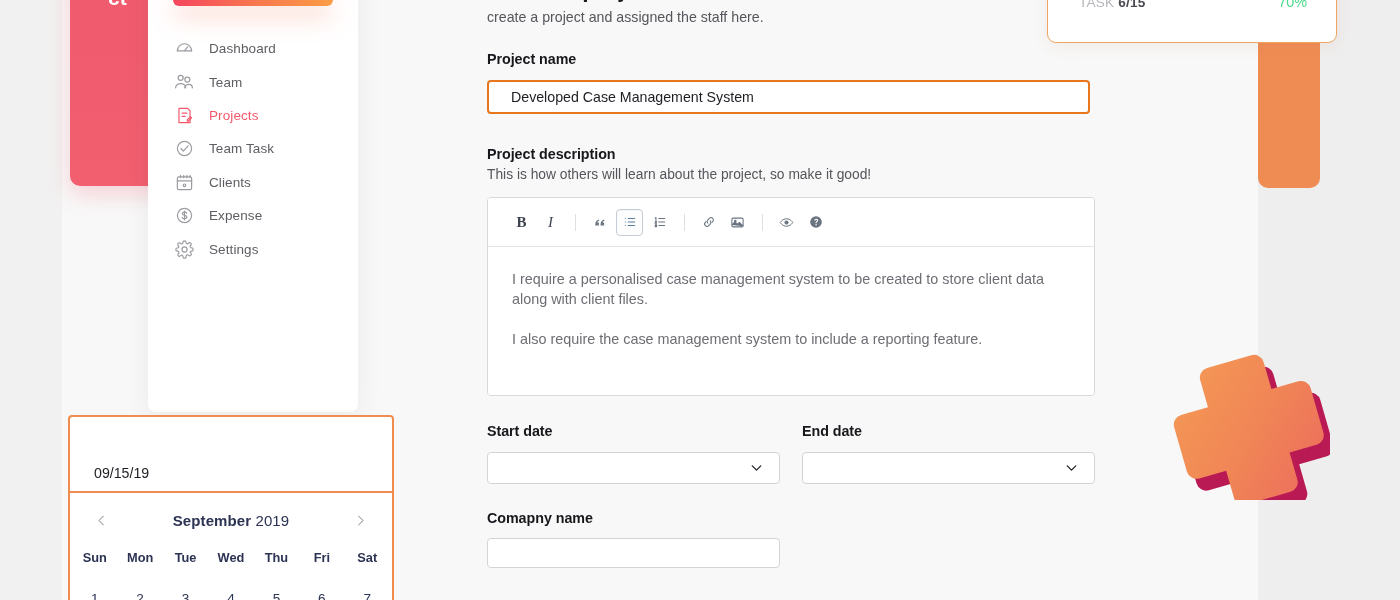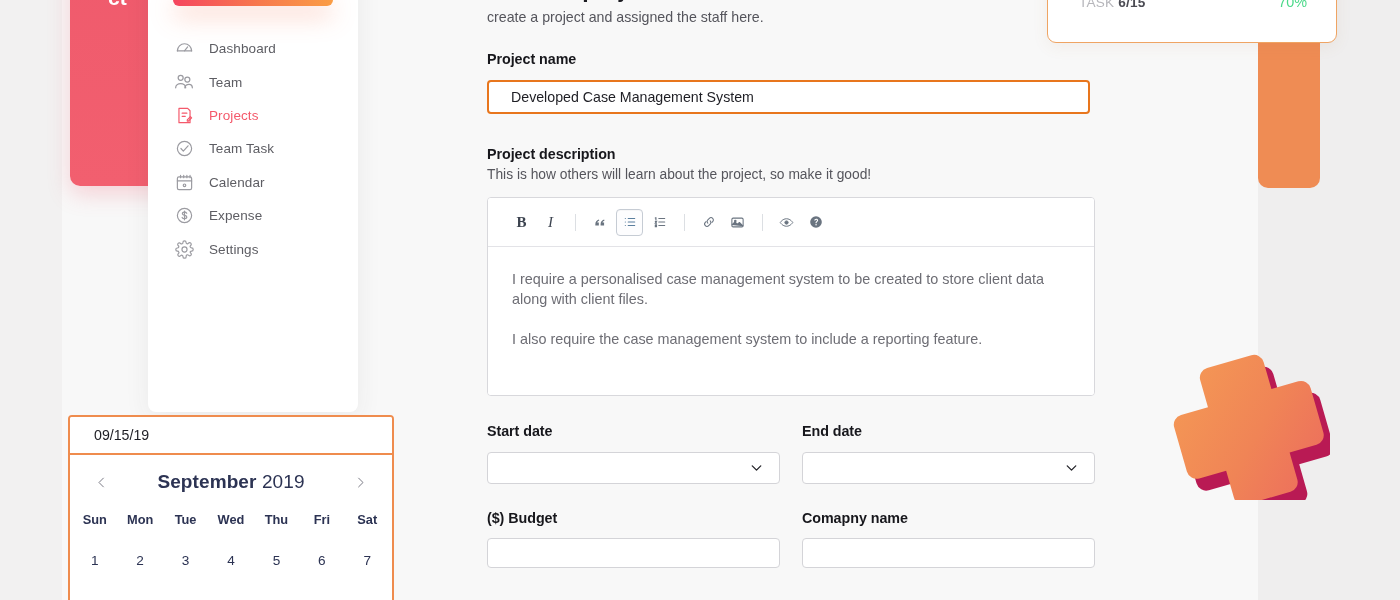--- a/index.html
+++ b/index.html
@@ -496,7 +496,7 @@
               <circle cx="12" cy="15.5" r="1.6"></circle>
           </svg>
         </span>
-        <span class="nav-label">Calendar</span>
+        <span class="nav-label">Clients</span>
         <span class="nav-caret">
           <svg width="11" height="11" viewBox="0 0 24 24" fill="none" stroke="currentColor" stroke-width="2.2" stroke-linecap="round" stroke-linejoin="round">
               <polyline points="6 9 12 15 18 9"></polyline>

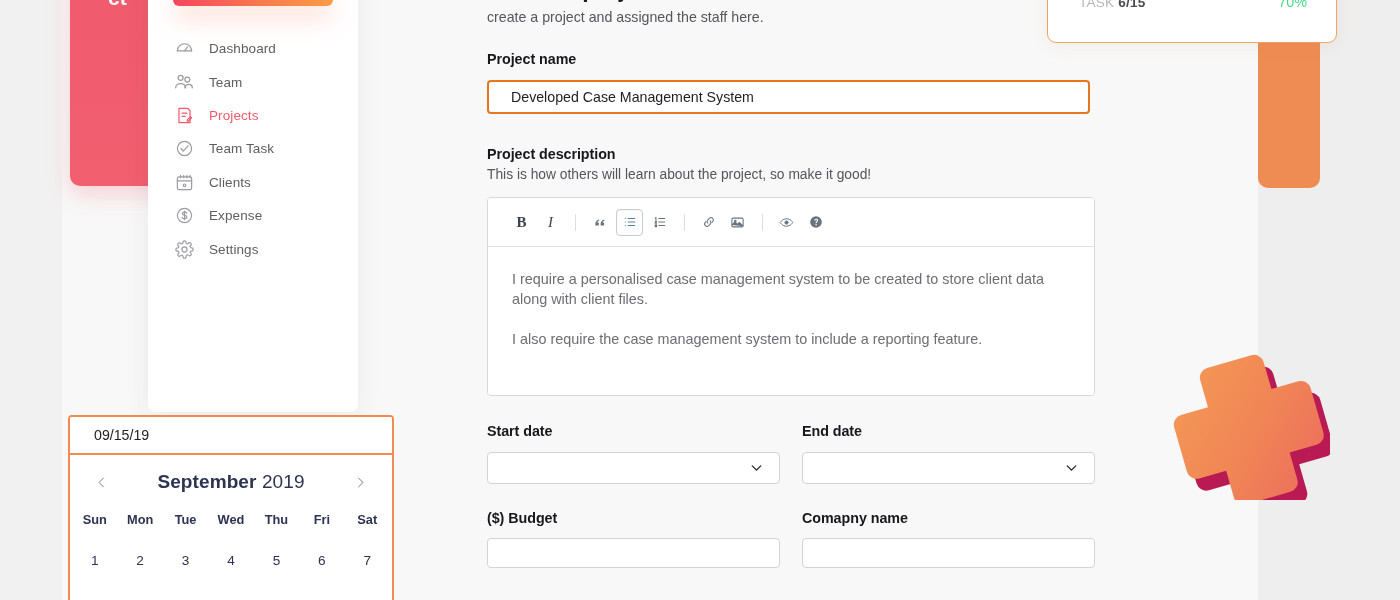--- a/index.html
+++ b/index.html
@@ -347,6 +347,7 @@
     padding: 0 0 0 24px;
     outline: none;
     background: #fff;
+    margin-top: 38px;
   }
   .dp-body { padding: 12px 0 0 0; }
   .dp-head {

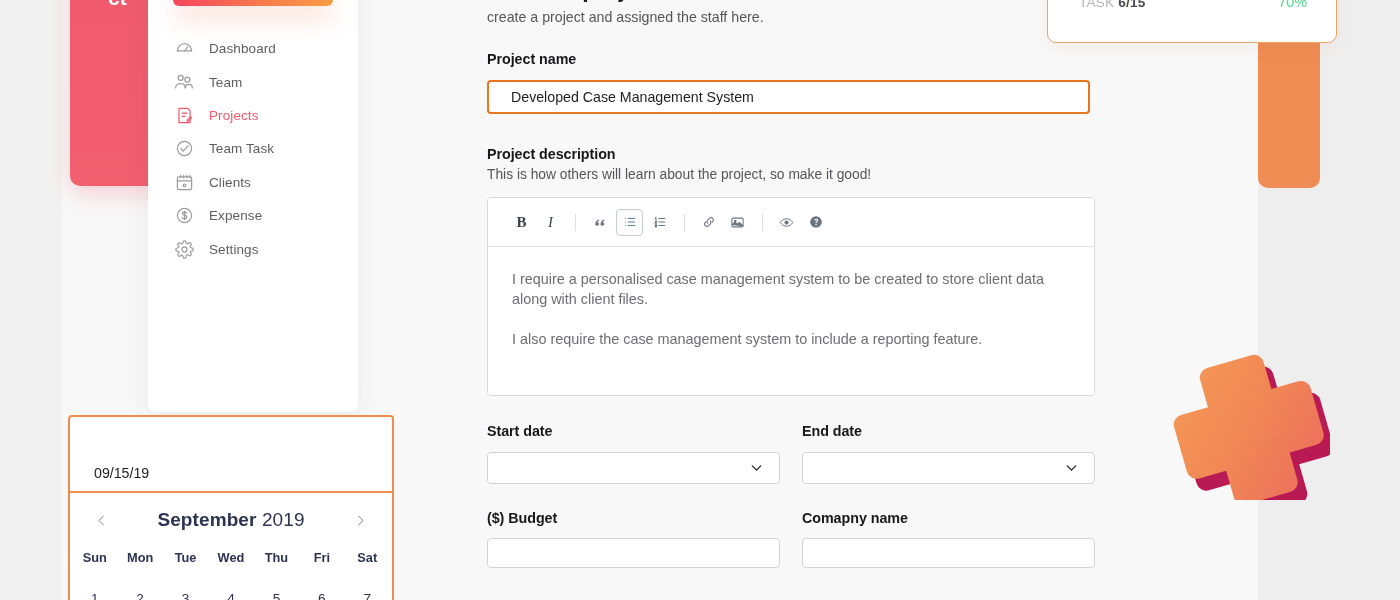--- a/index.html
+++ b/index.html
@@ -364,7 +364,7 @@
     cursor: pointer;
   }
   .dp-title {
-    font-size: 19px;
+    font-size: 15px;
     color: #2c3353;
     letter-spacing: .1px;
   }

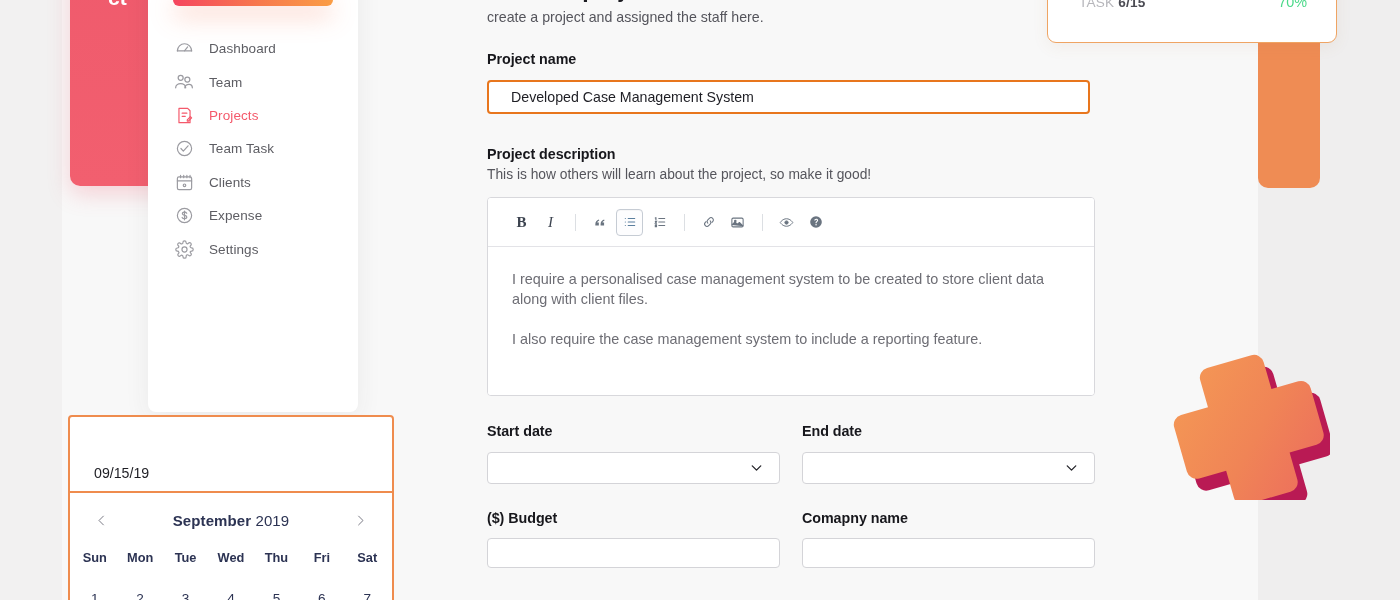--- a/index.html
+++ b/index.html
@@ -661,11 +661,6 @@
     <div style="height:26px"></div>
     <div class="two-col">
       <div class="col">
-        <p class="field-label">($) Budget</p>
-        <div style="height:12px"></div>
-        <input class="plain-box" type="text" value="" style="">
-      </div>
-      <div class="col">
         <p class="field-label">Comapny name</p>
         <div style="height:12px"></div>
         <input class="plain-box" type="text" value="" style="">

